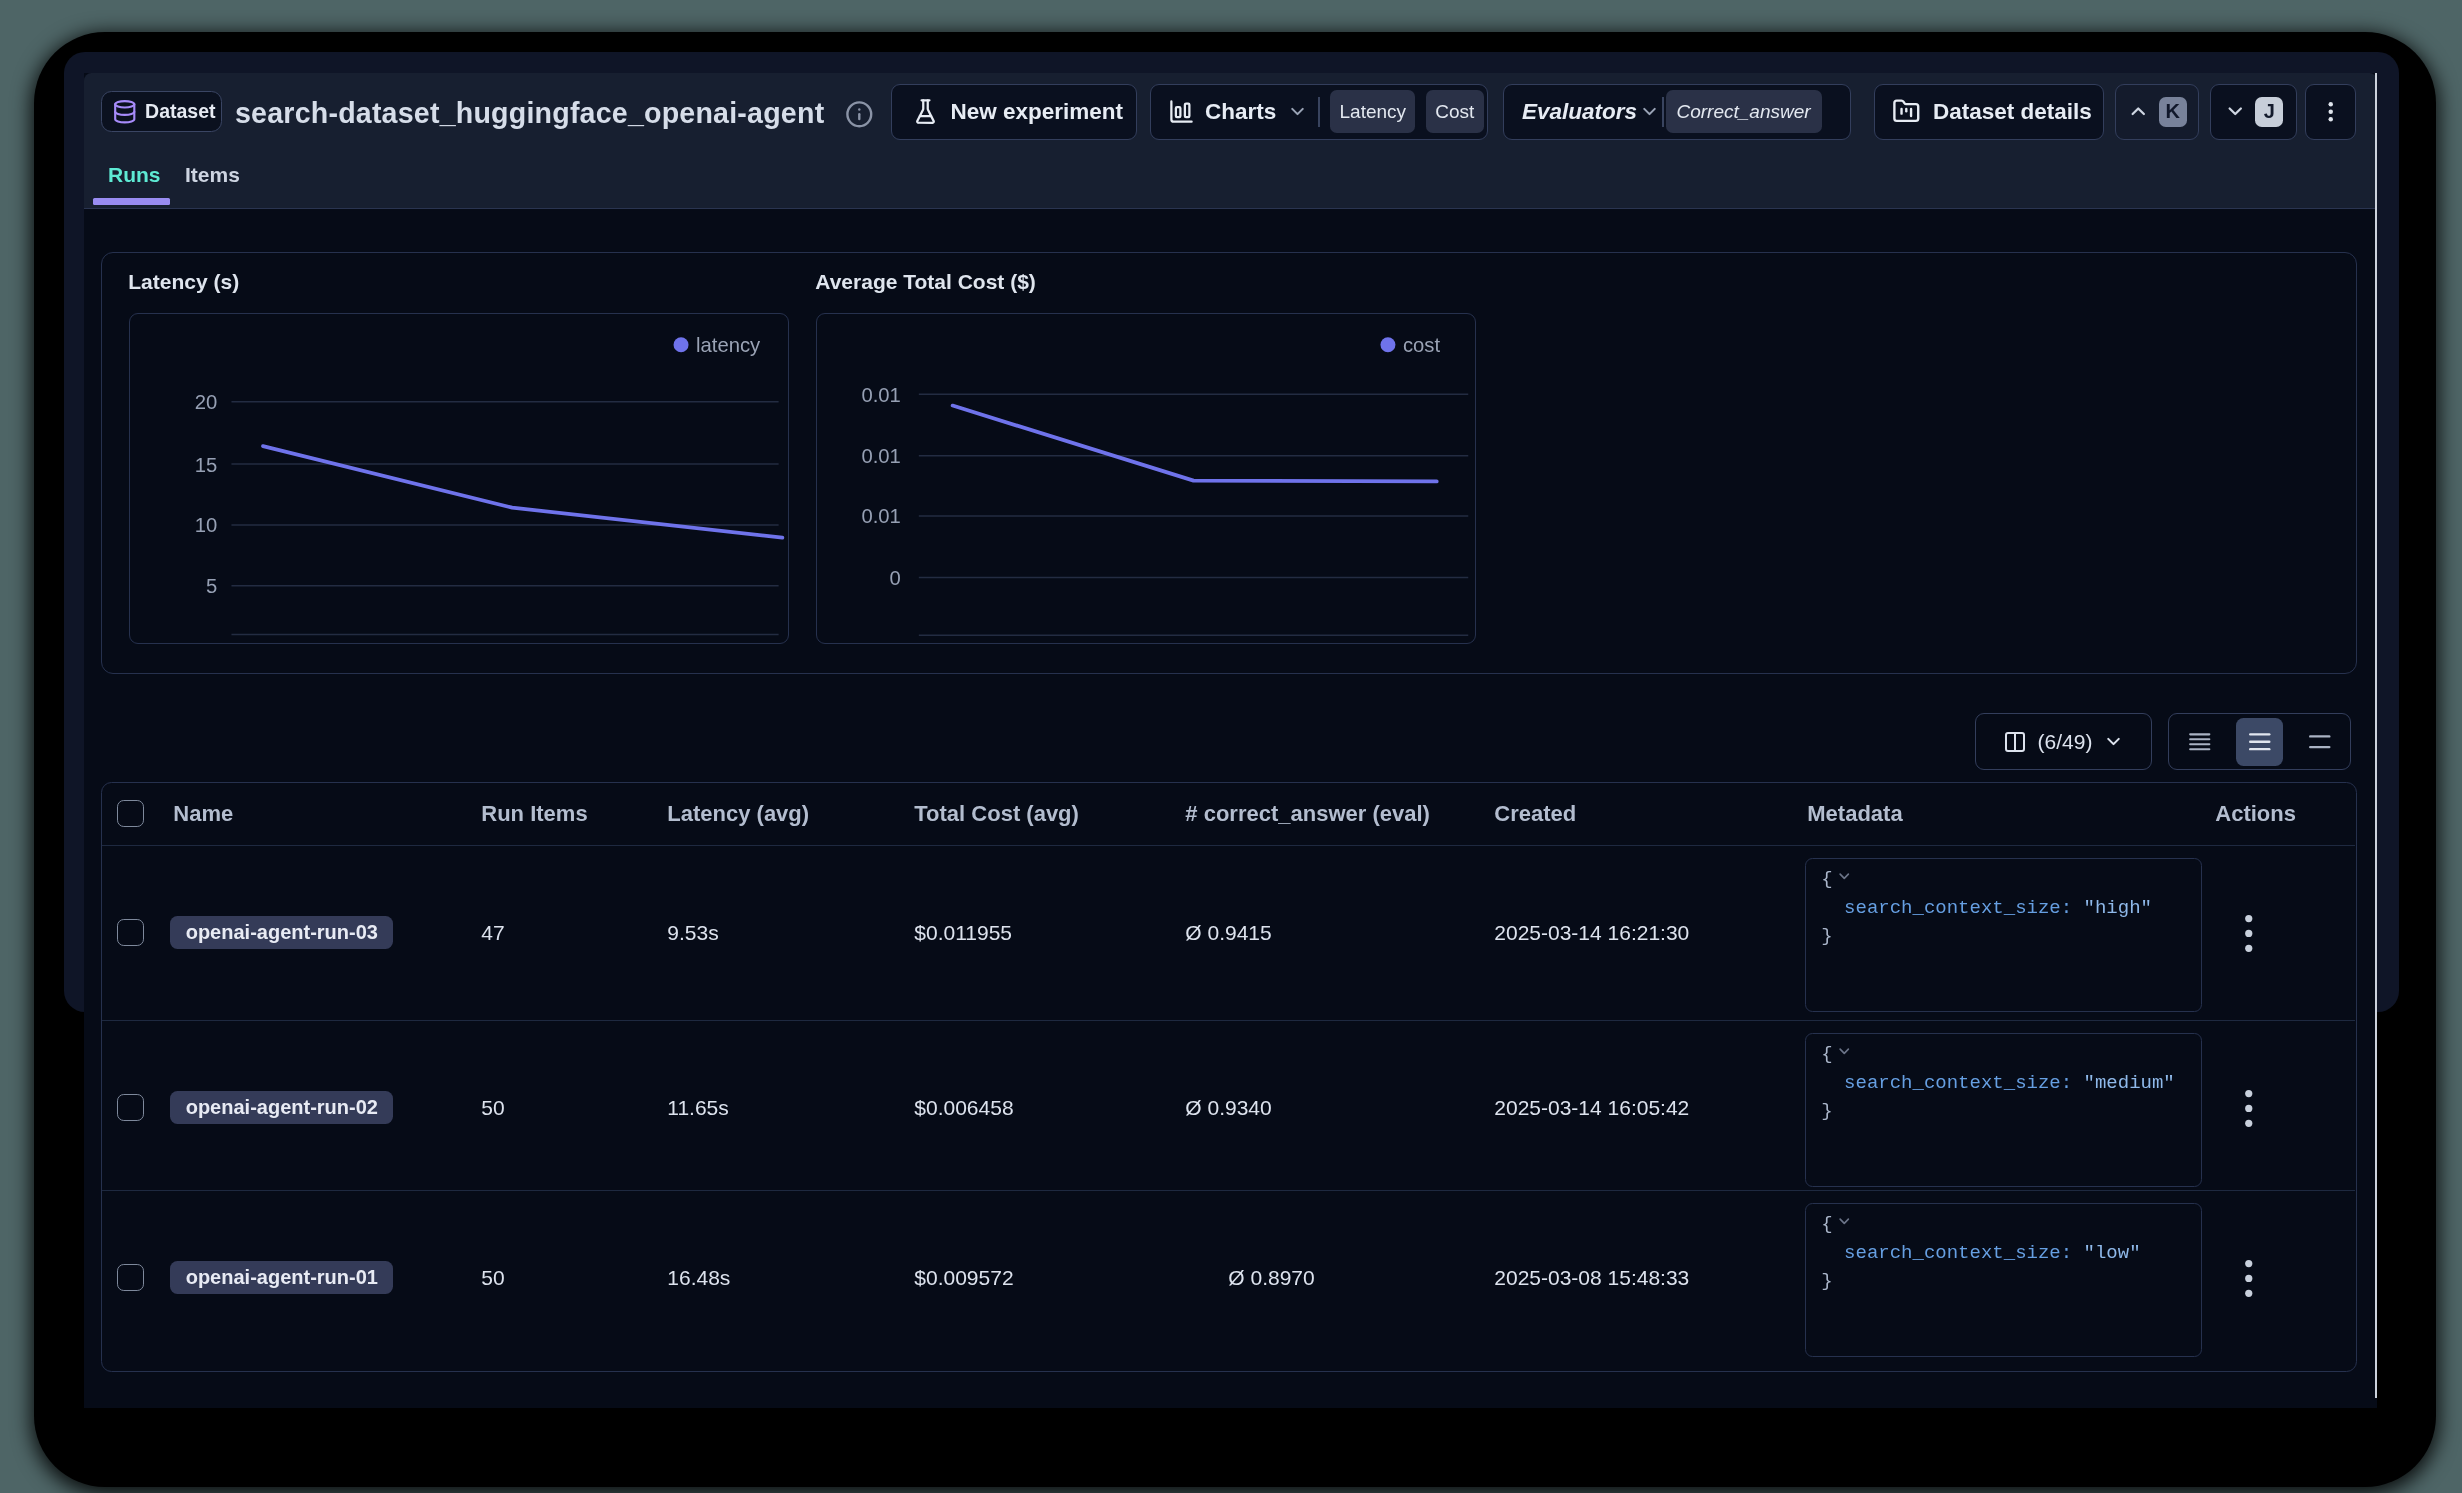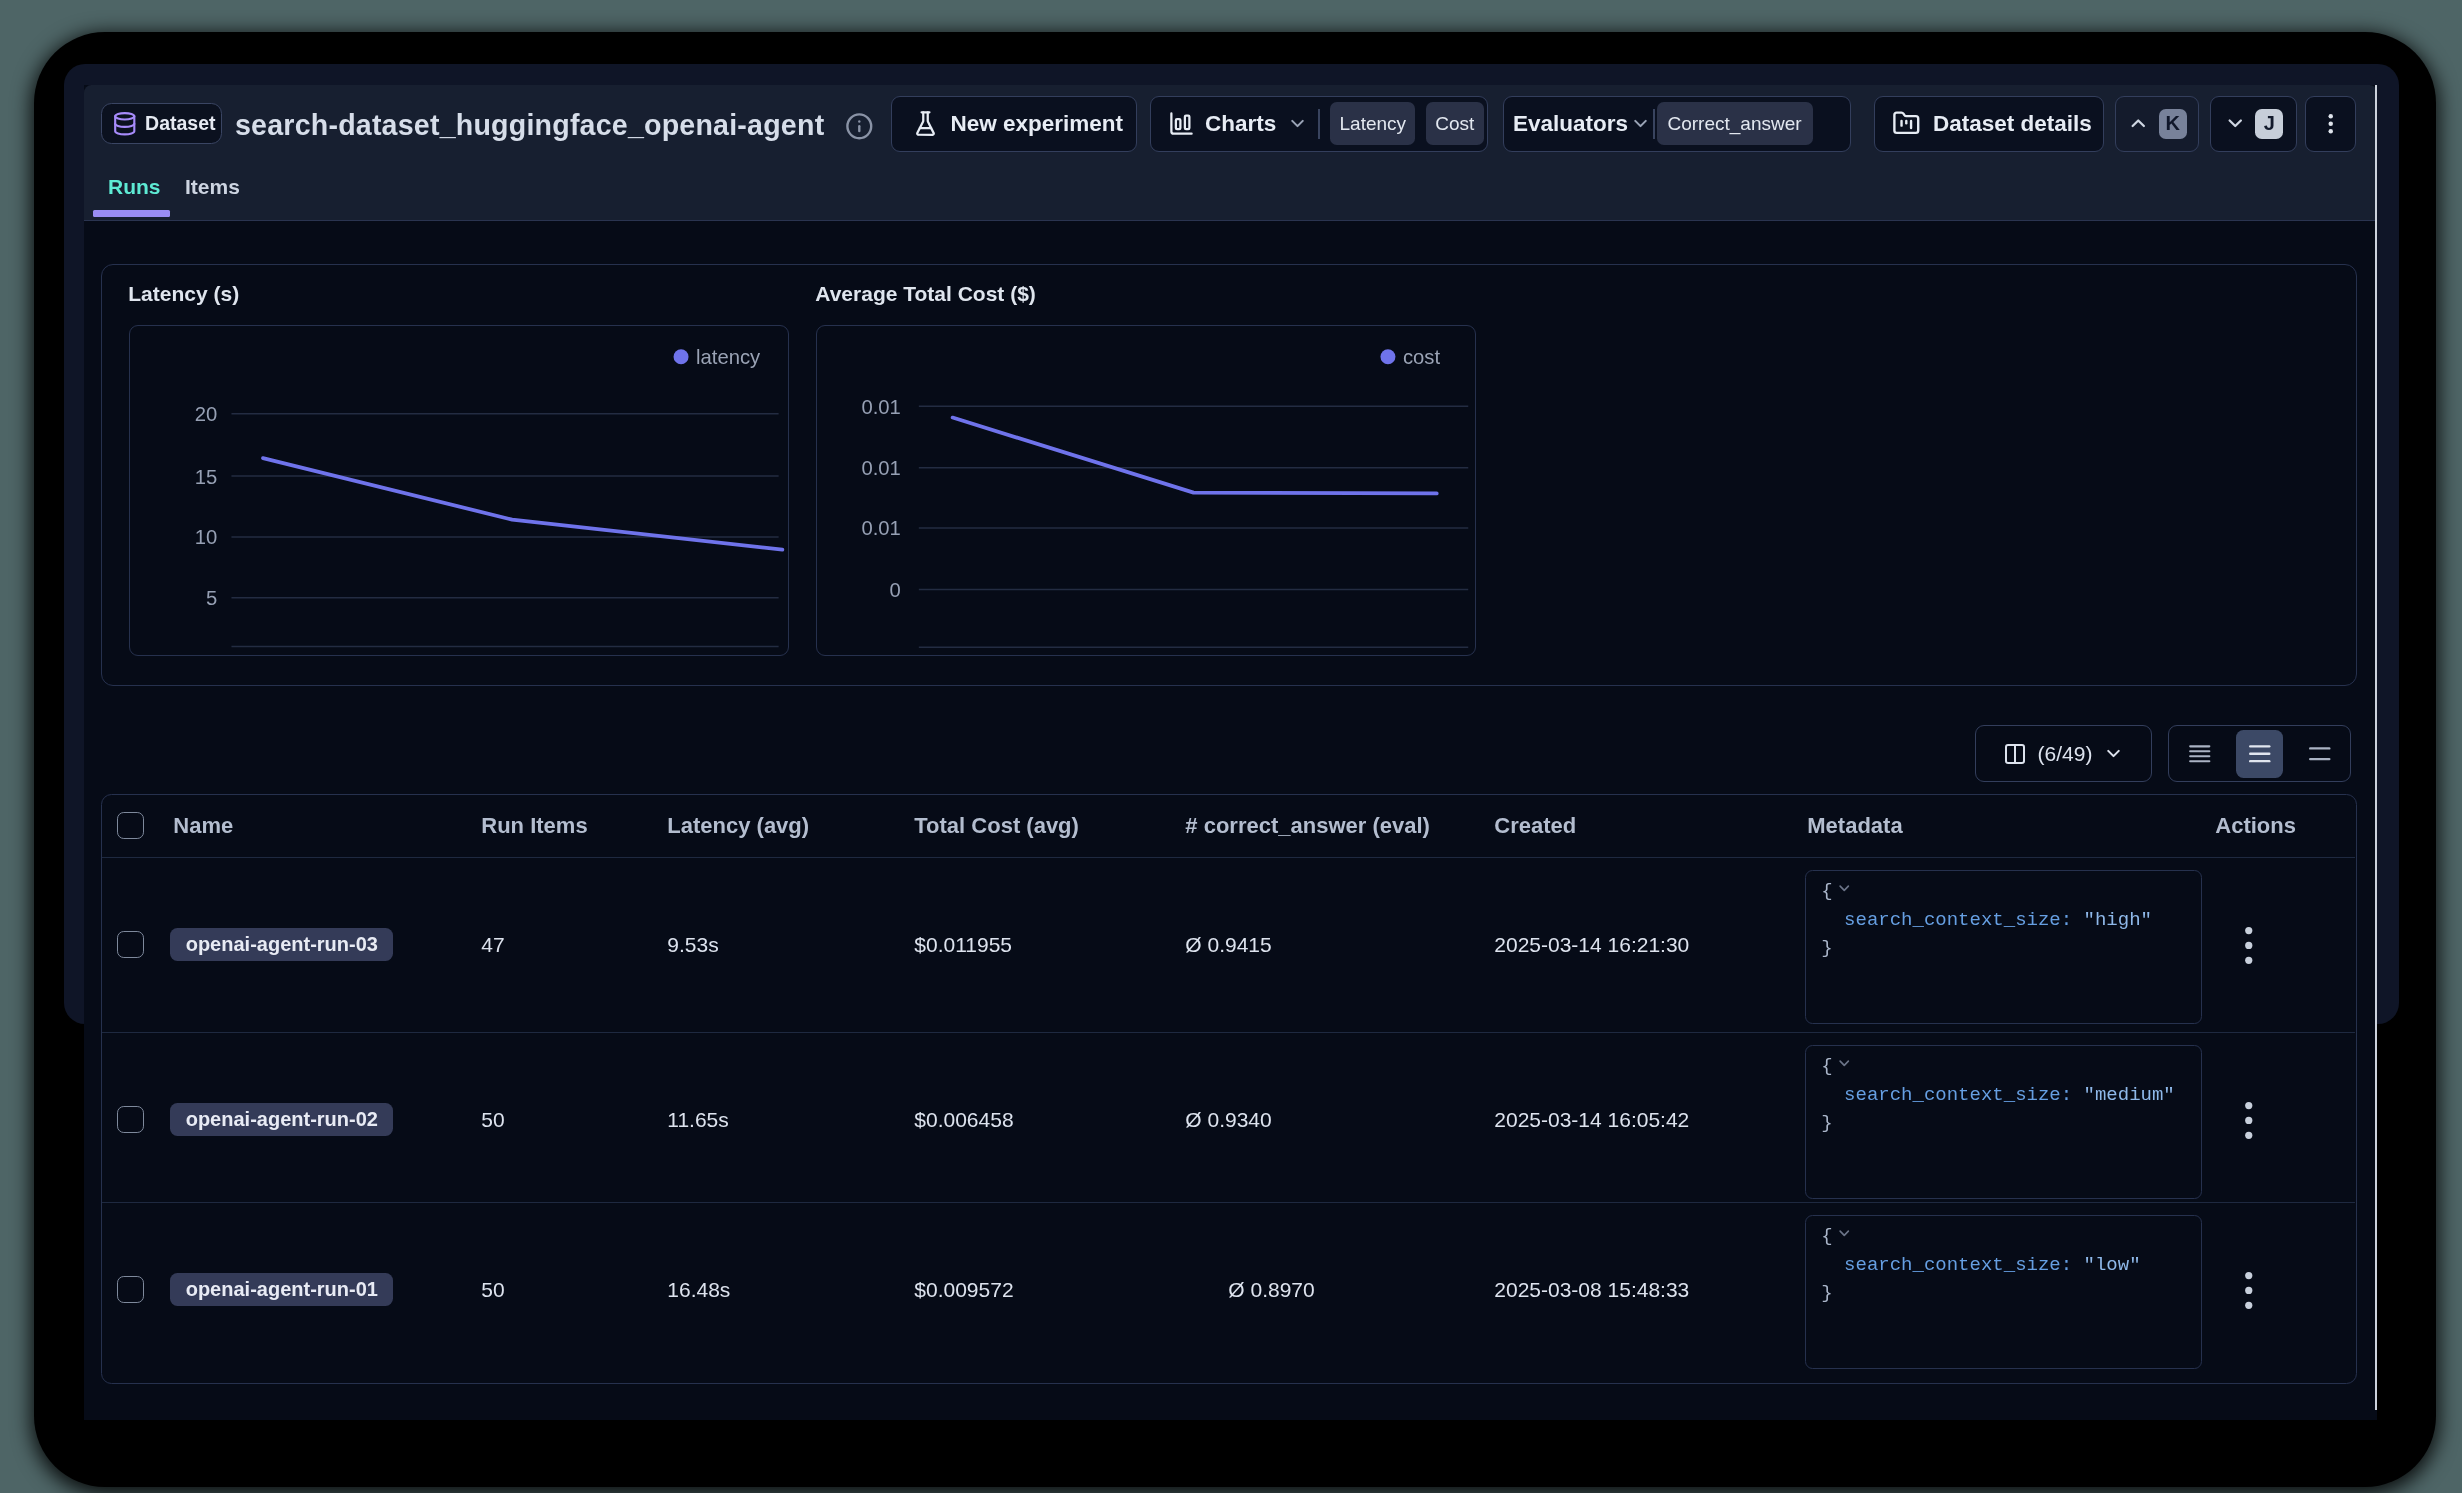--- a/index.html
+++ b/index.html
@@ -11,7 +11,7 @@
     box-shadow: 0 4.5px 19.5px 3px rgba(0,0,0,0.85);
   }
   #win {
-    position:absolute; left:64px; top:64px; width:2335px; height:960px;
+    position:absolute; left:64px; top:52px; width:2335px; height:960px;
     background:#0f1527; border-radius:21px;
   }
   #vp {

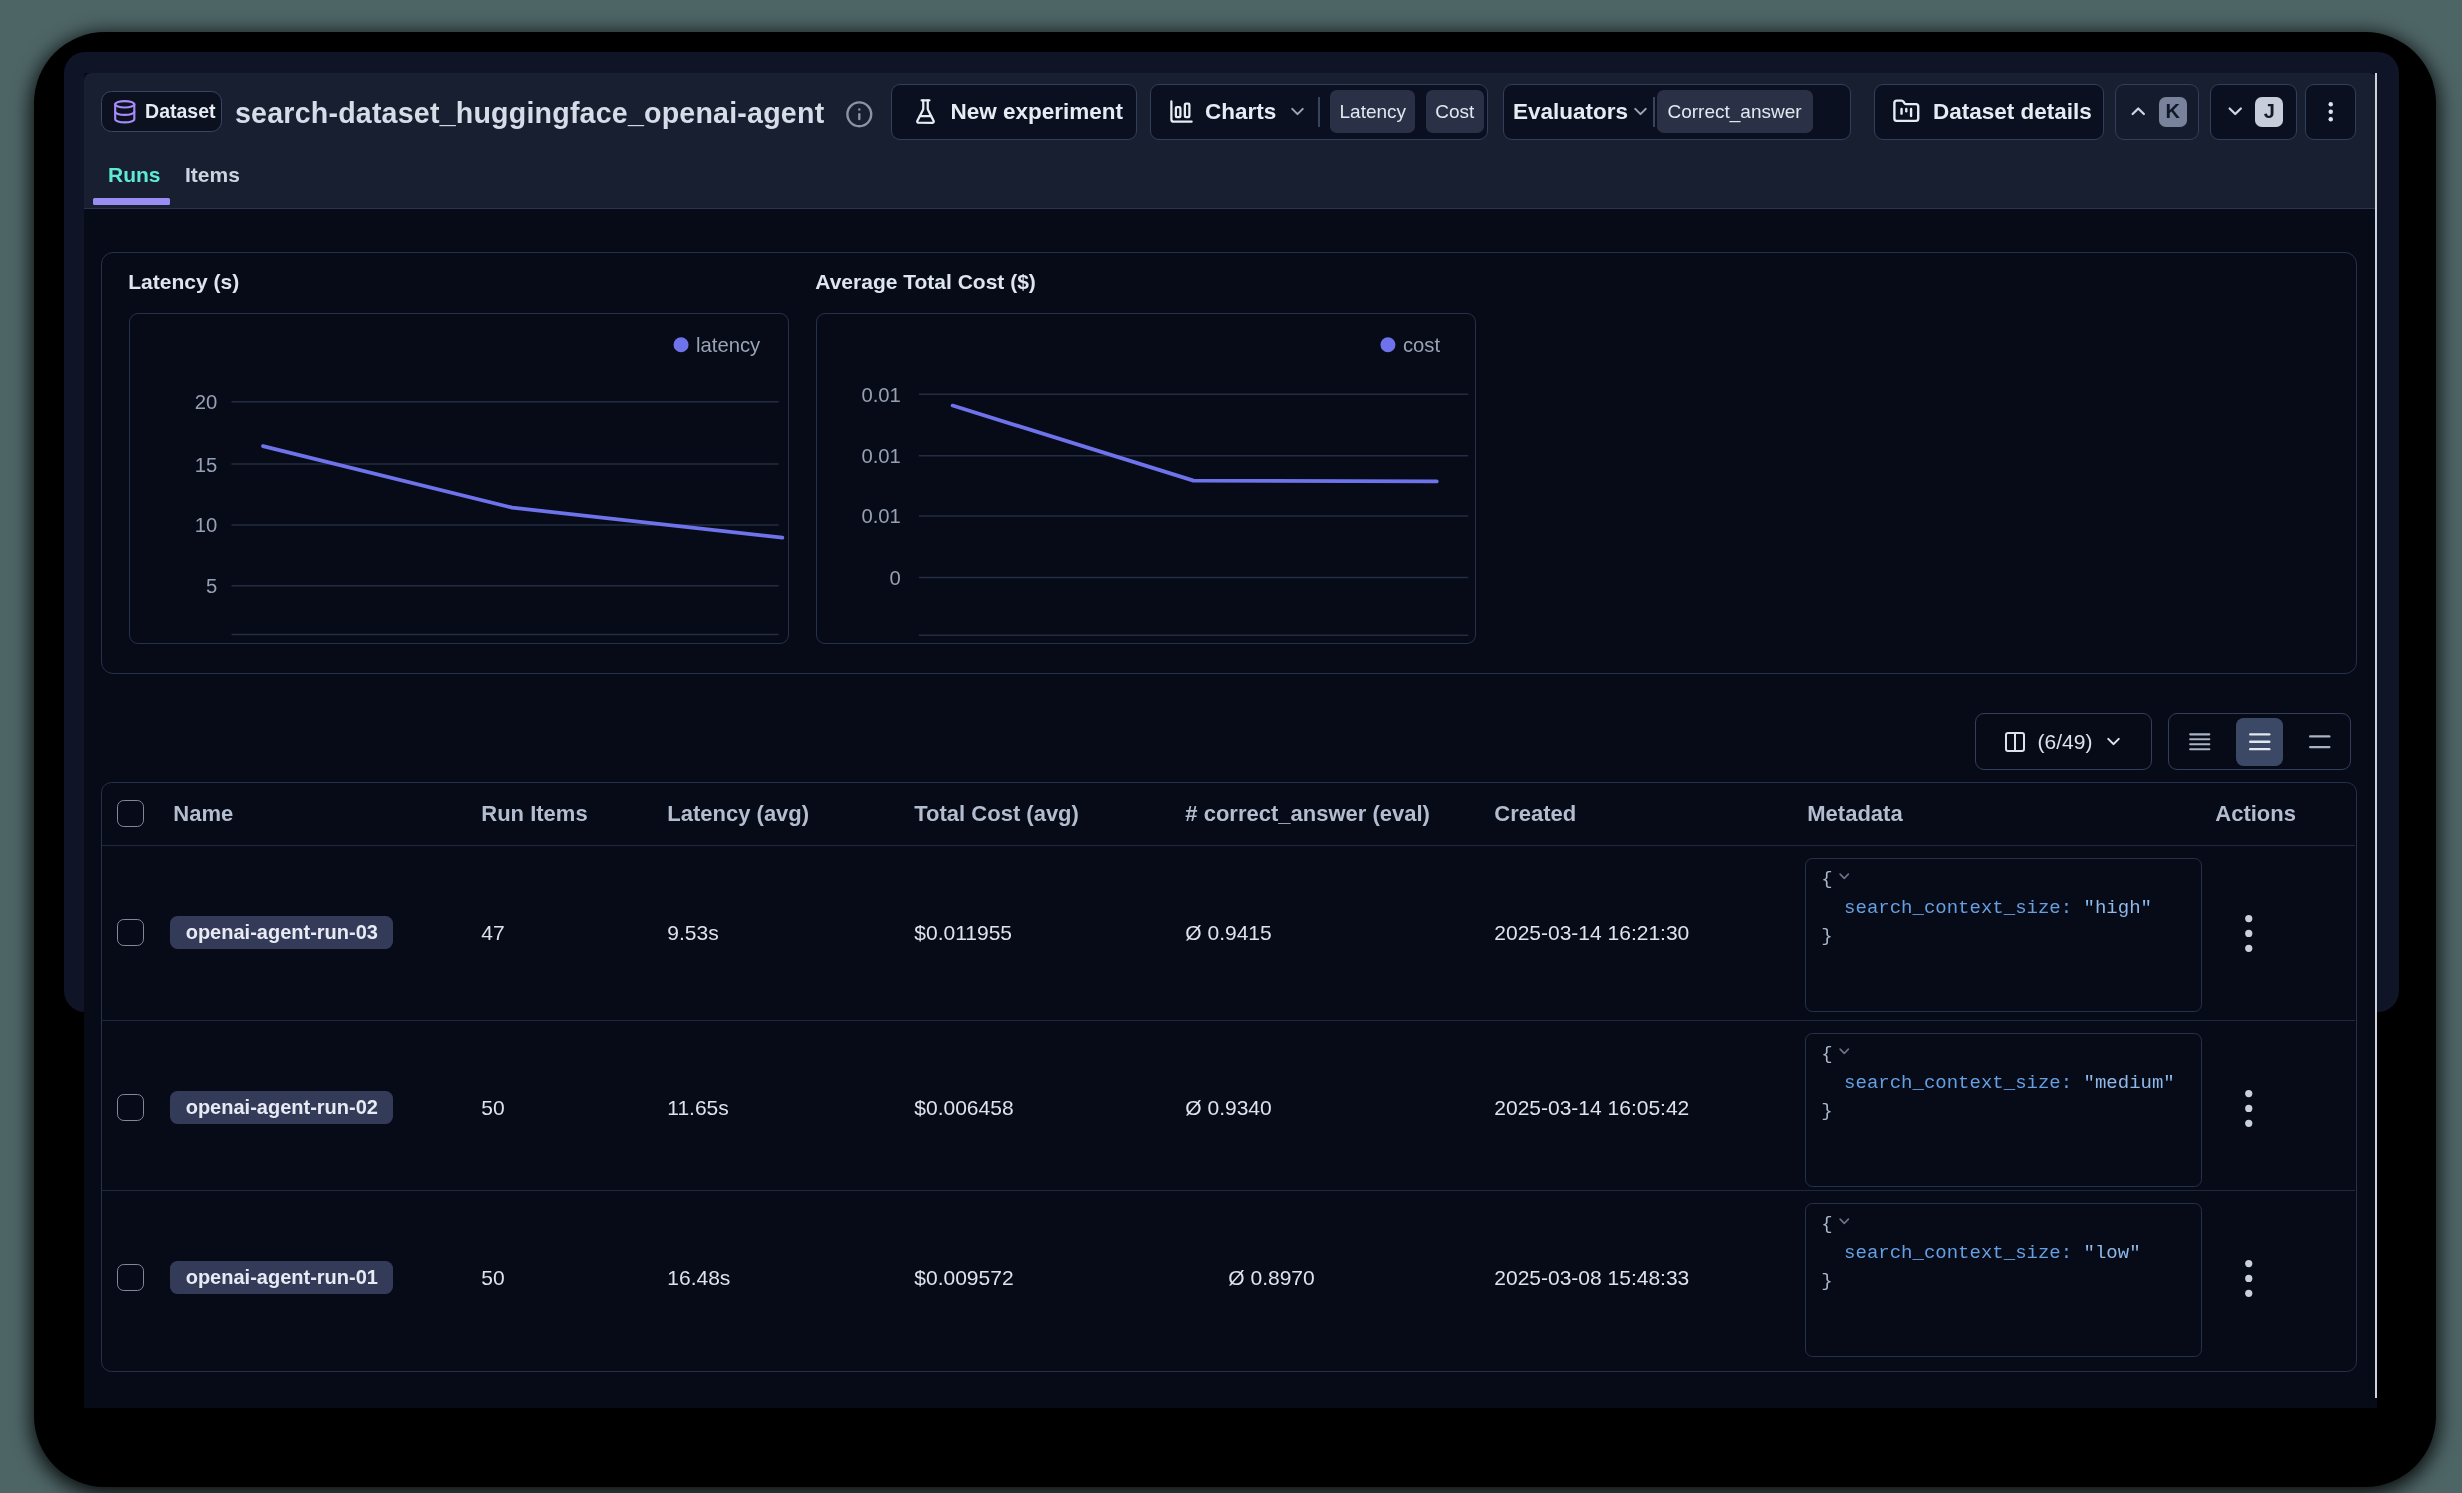--- a/index.html
+++ b/index.html
@@ -135,7 +135,7 @@
         <div class="chip" style="width:85px;">Latency</div>
         <div class="chip" style="width:58px;">Cost</div>
       </div>
-      <div class="btn" style="left:1419px; width:348px; padding-left:9px; gap:2px;">
+      <div class="btn" style="left:1419px; width:348px; padding-left:18px; gap:2px;font-style:italic;">
         <span>Evaluators</span>
         <svg width="21" height="21" viewBox="0 0 24 24" fill="none" stroke="#9aa4b6" stroke-width="2.4" stroke-linecap="round" stroke-linejoin="round">
             <path d="M6 9l6 6 6-6"></path>

